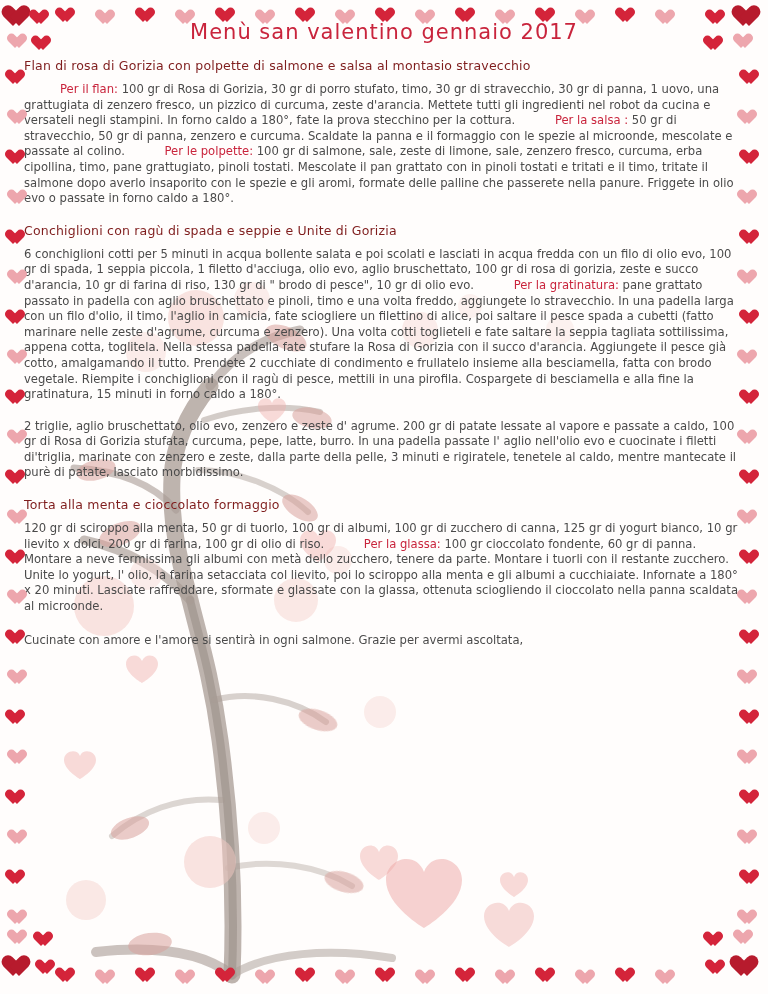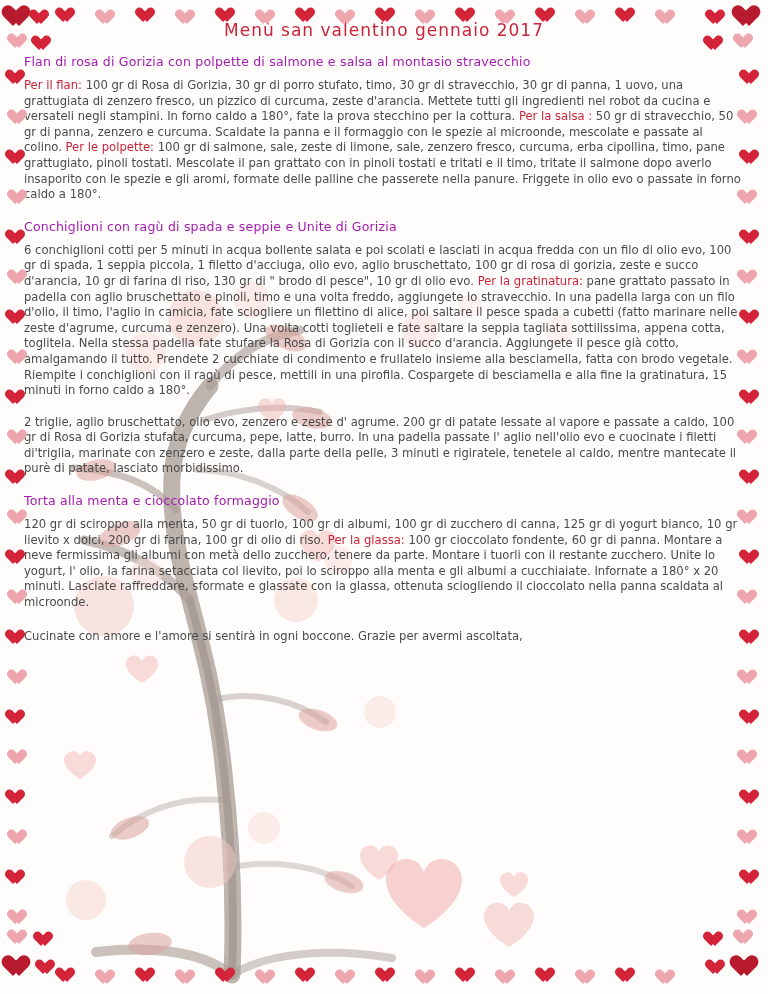--- a/index.html
+++ b/index.html
@@ -85,7 +85,7 @@
     text-align: center;
     color: #c9243c;
     font-family: "DejaVu Sans", sans-serif;
-    font-size: 17px;
+    font-size: 21px;
     letter-spacing: 1px;
     margin: 6px 0 14px 0;
     font-weight: normal;

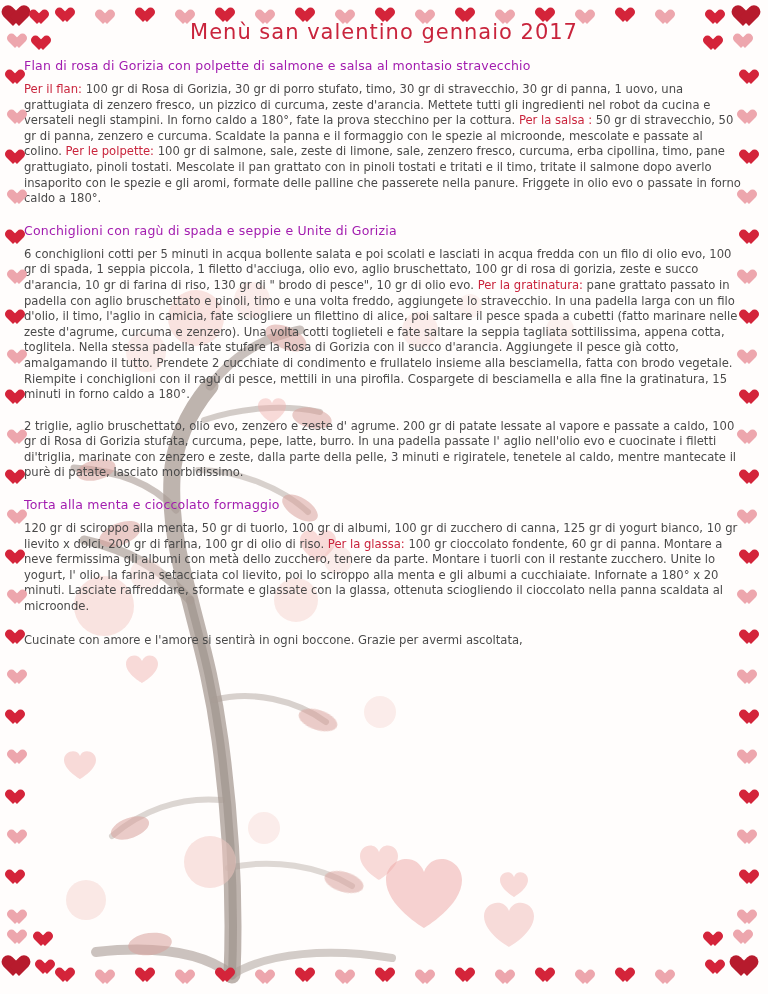--- a/index.html
+++ b/index.html
@@ -94,7 +94,7 @@
   .recipe { margin-bottom: 16px; }
 
   .recipe-title {
-    color: #a21caf;
+    color: #7f1d1d;
     font-size: 12.5px;
     margin: 0 0 9px 0;
     font-weight: normal;

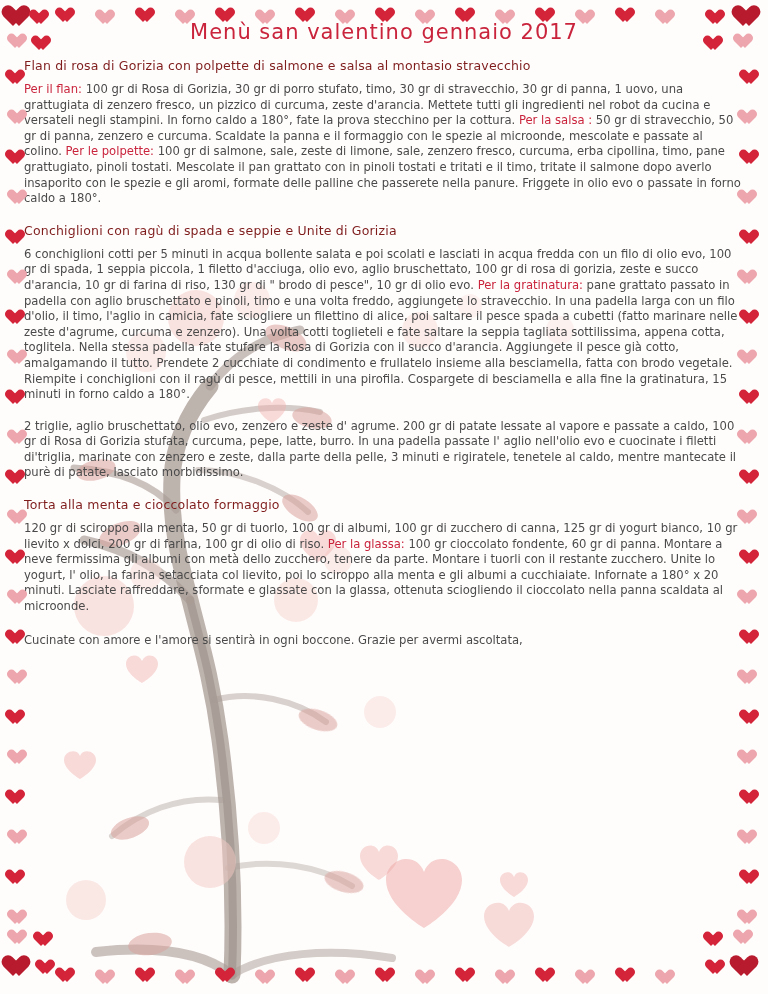--- a/index.html
+++ b/index.html
@@ -111,6 +111,7 @@
 
   .hl {
     color: #c9243c;
+    margin-left: 36px;
   }
 
   .closing {

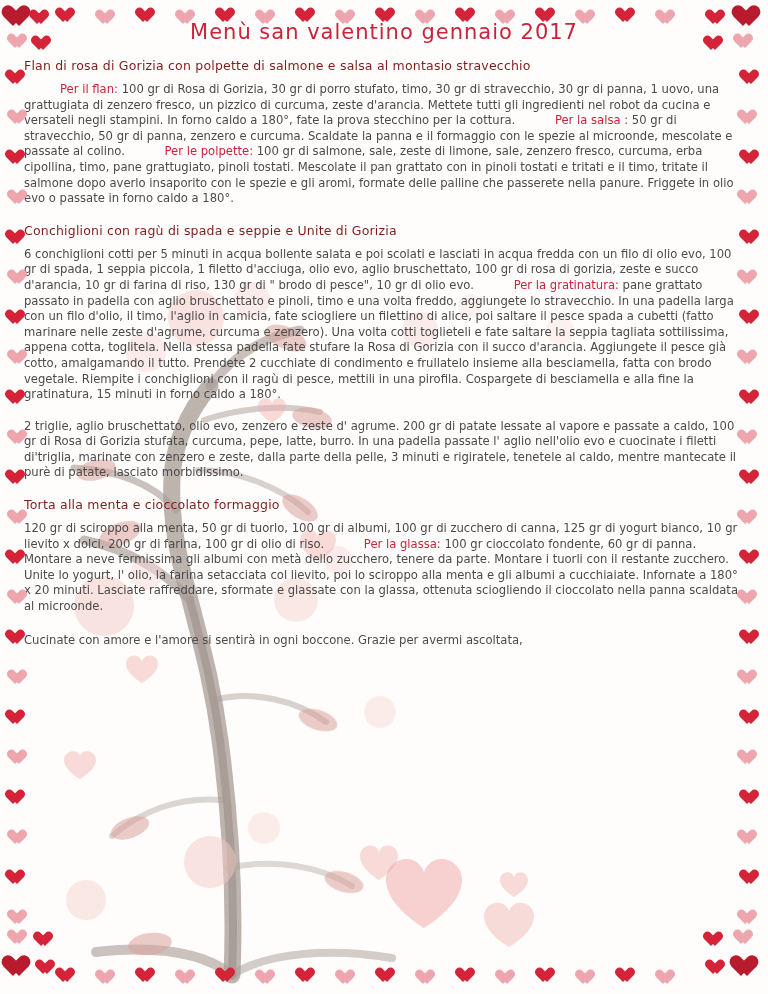--- a/index.html
+++ b/index.html
@@ -339,7 +339,7 @@
       </p>
     </div>
 
-    <p class="closing">Cucinate con amore e l'amore si sentirà in ogni boccone. Grazie per avermi ascoltata,</p>
+    <p class="closing">Cucinate con amore e l'amore si sentirà in ogni salmone. Grazie per avermi ascoltata,</p>
 
   </div>
 </div>

